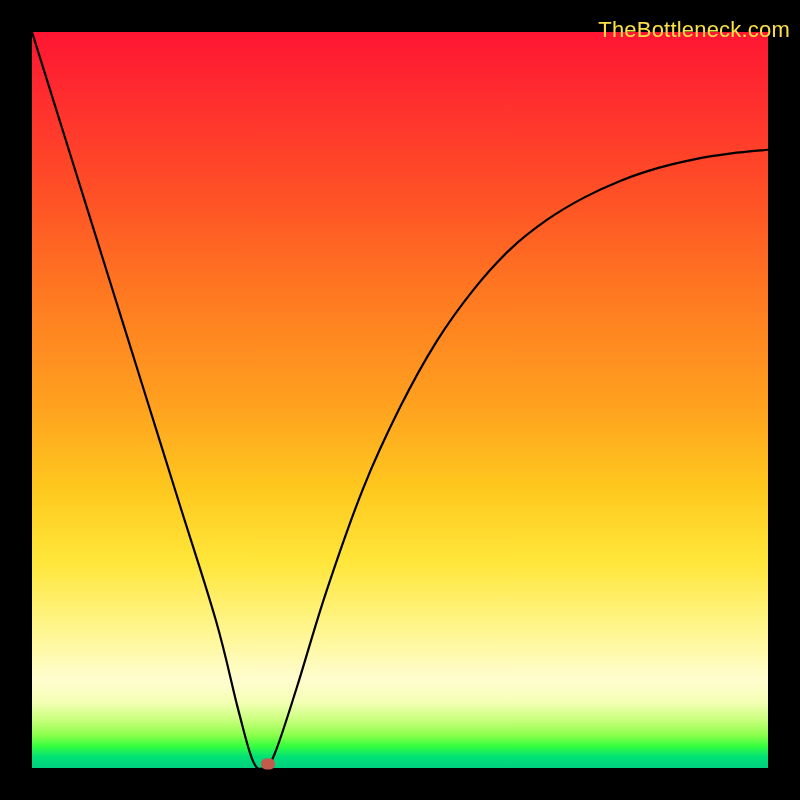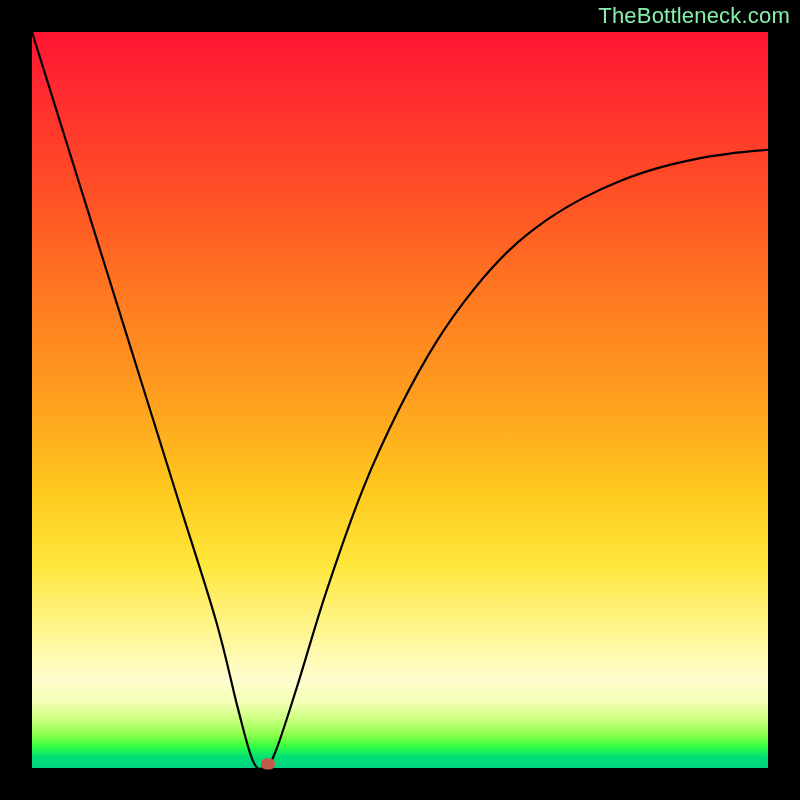--- a/index.html
+++ b/index.html
@@ -19,9 +19,9 @@
   }
   .watermark {
     position: absolute;
-    top: 3px;
+    top: 17px;
     right: 10px;
-    color: #86efac;
+    color: #fde047;
     font-size: 22px;
     font-weight: 400;
     letter-spacing: 0.2px;

